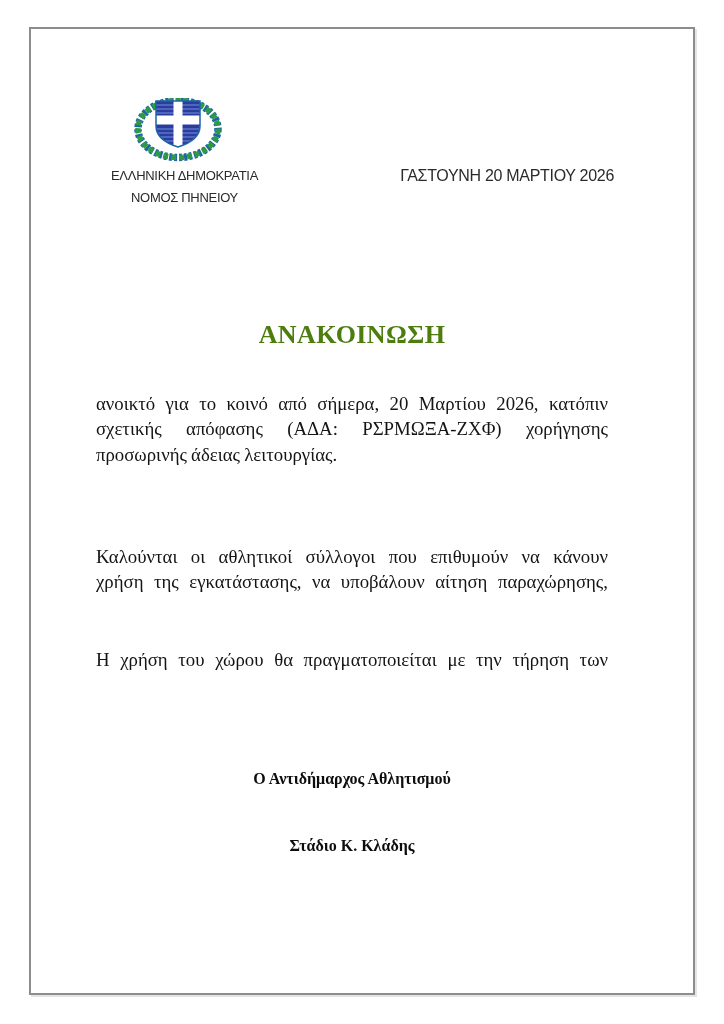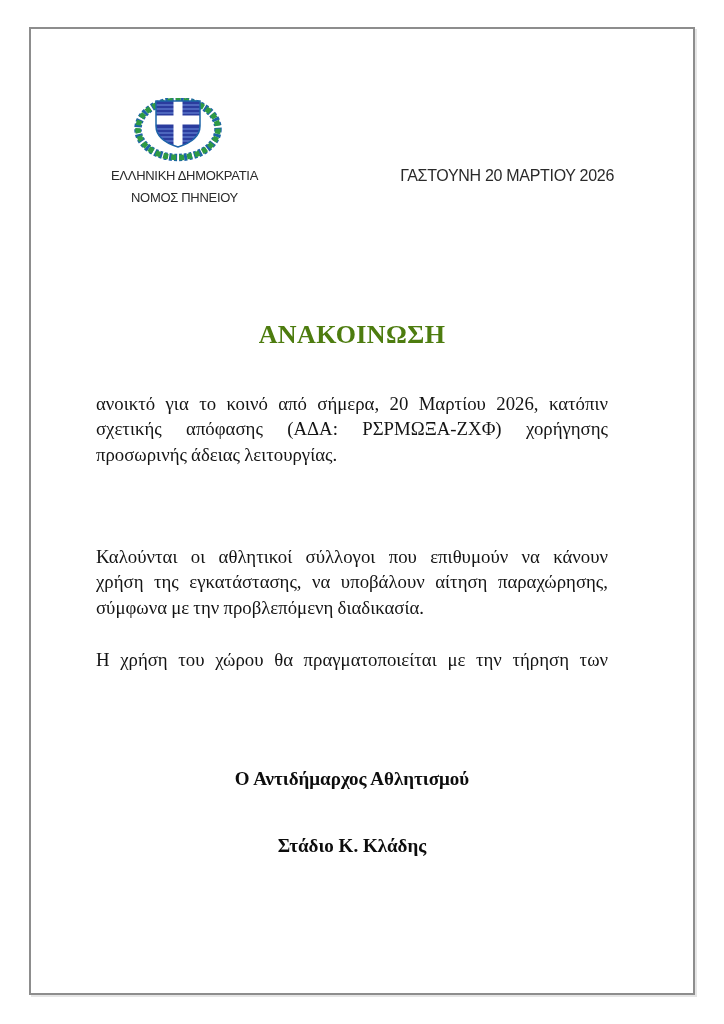--- a/index.html
+++ b/index.html
@@ -138,7 +138,6 @@
 <div class="col para p2">
   <div class="line">Καλούνται οι αθλητικοί σύλλογοι που επιθυμούν να κάνουν</div>
   <div class="line">χρήση της εγκατάστασης, να υποβάλουν αίτηση παραχώρησης,</div>
-  <div class="line last">σύμφωνα με την προβλεπόμενη διαδικασία.</div>
 </div>
 
 <div class="col para p3">

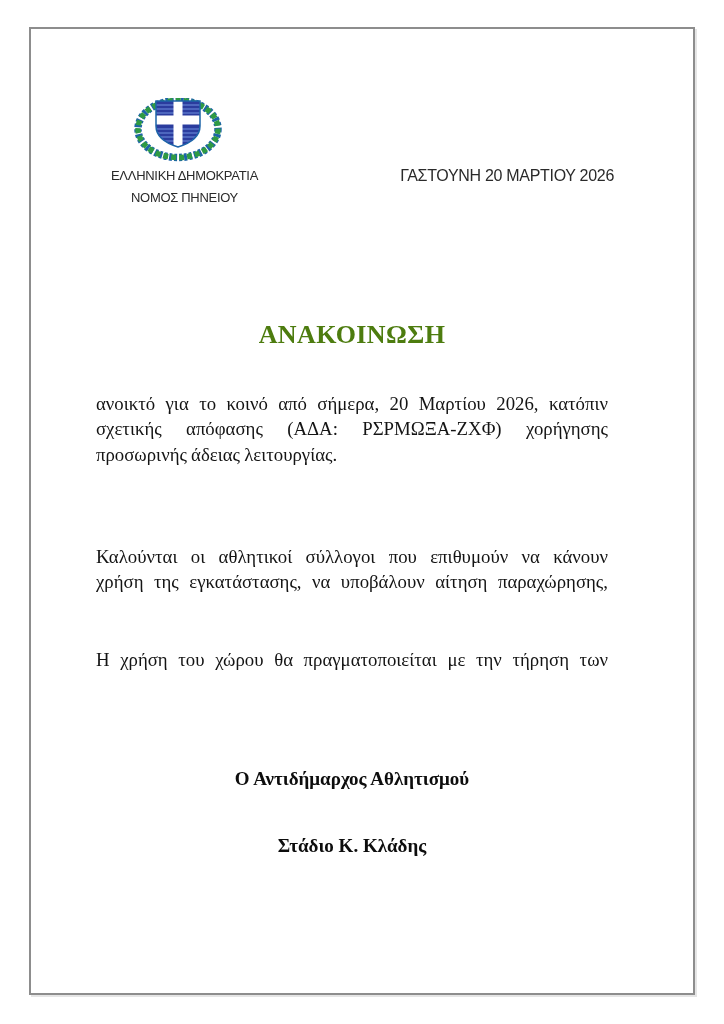--- a/index.html
+++ b/index.html
@@ -81,7 +81,7 @@
   .sig {
     text-align: center;
     font-weight: bold;
-    font-size: 19px;
+    font-size: 16px;
     line-height: 25px;
     color: #0d0d0d;
   }

